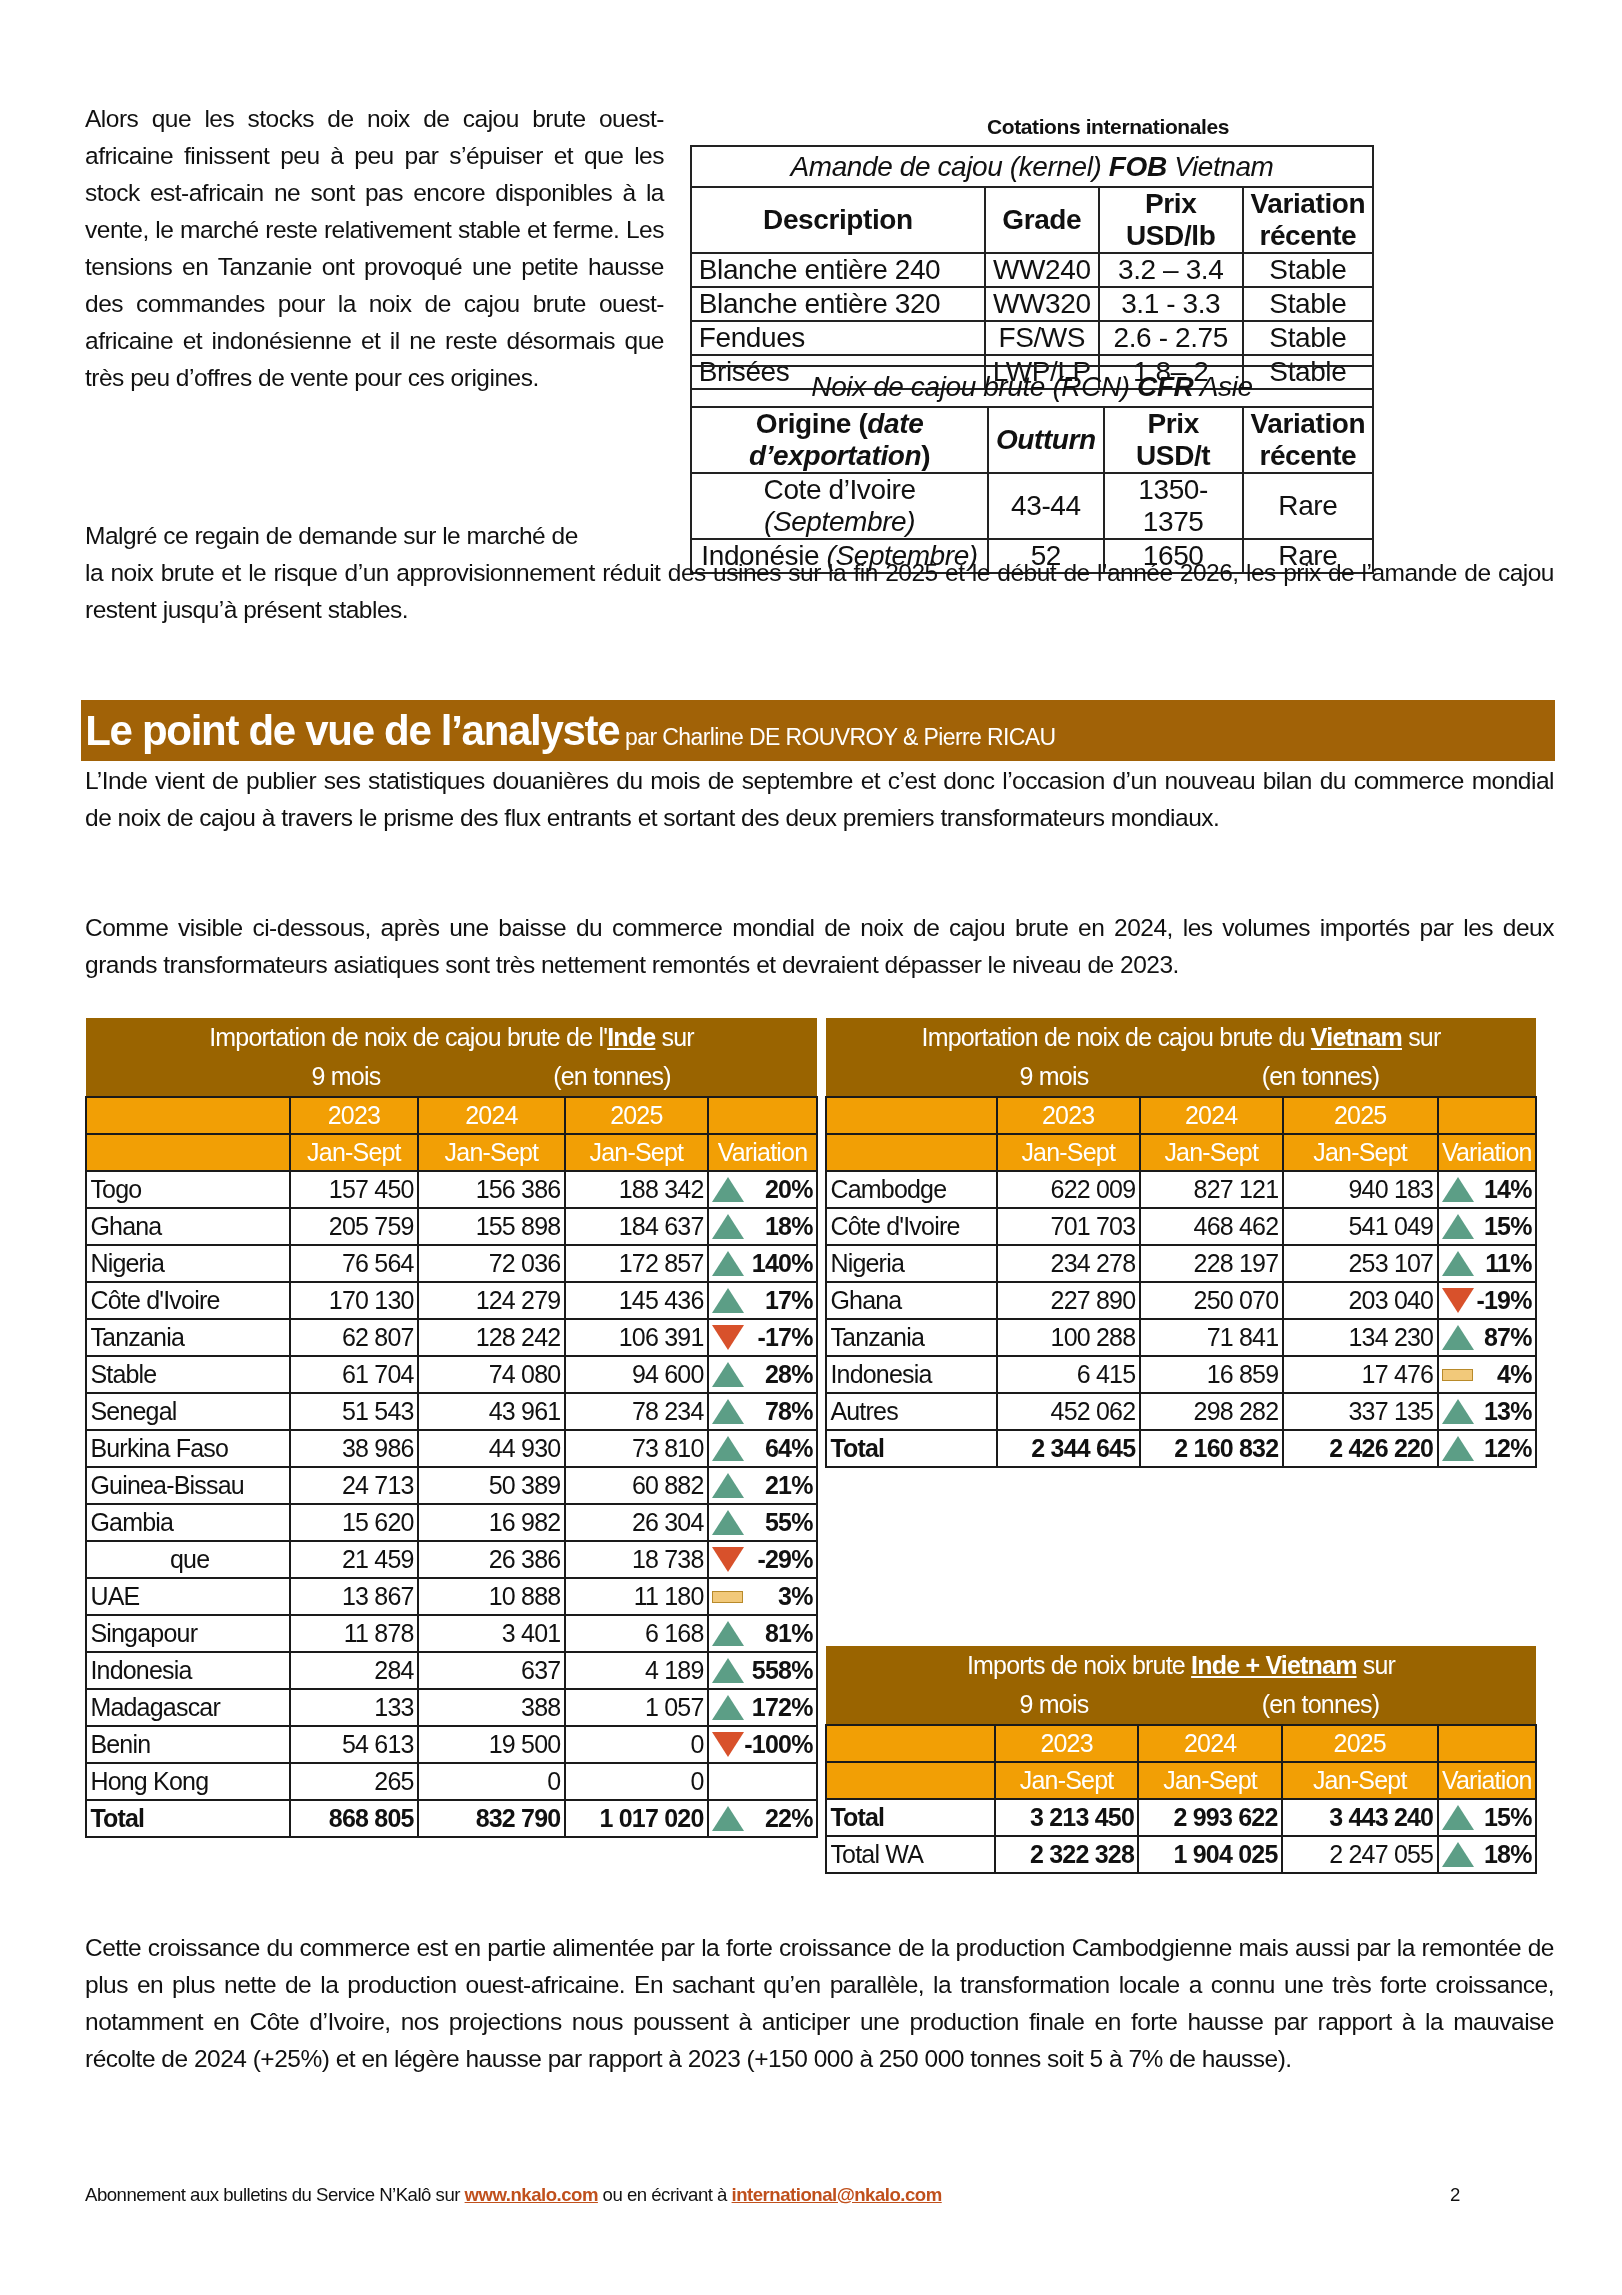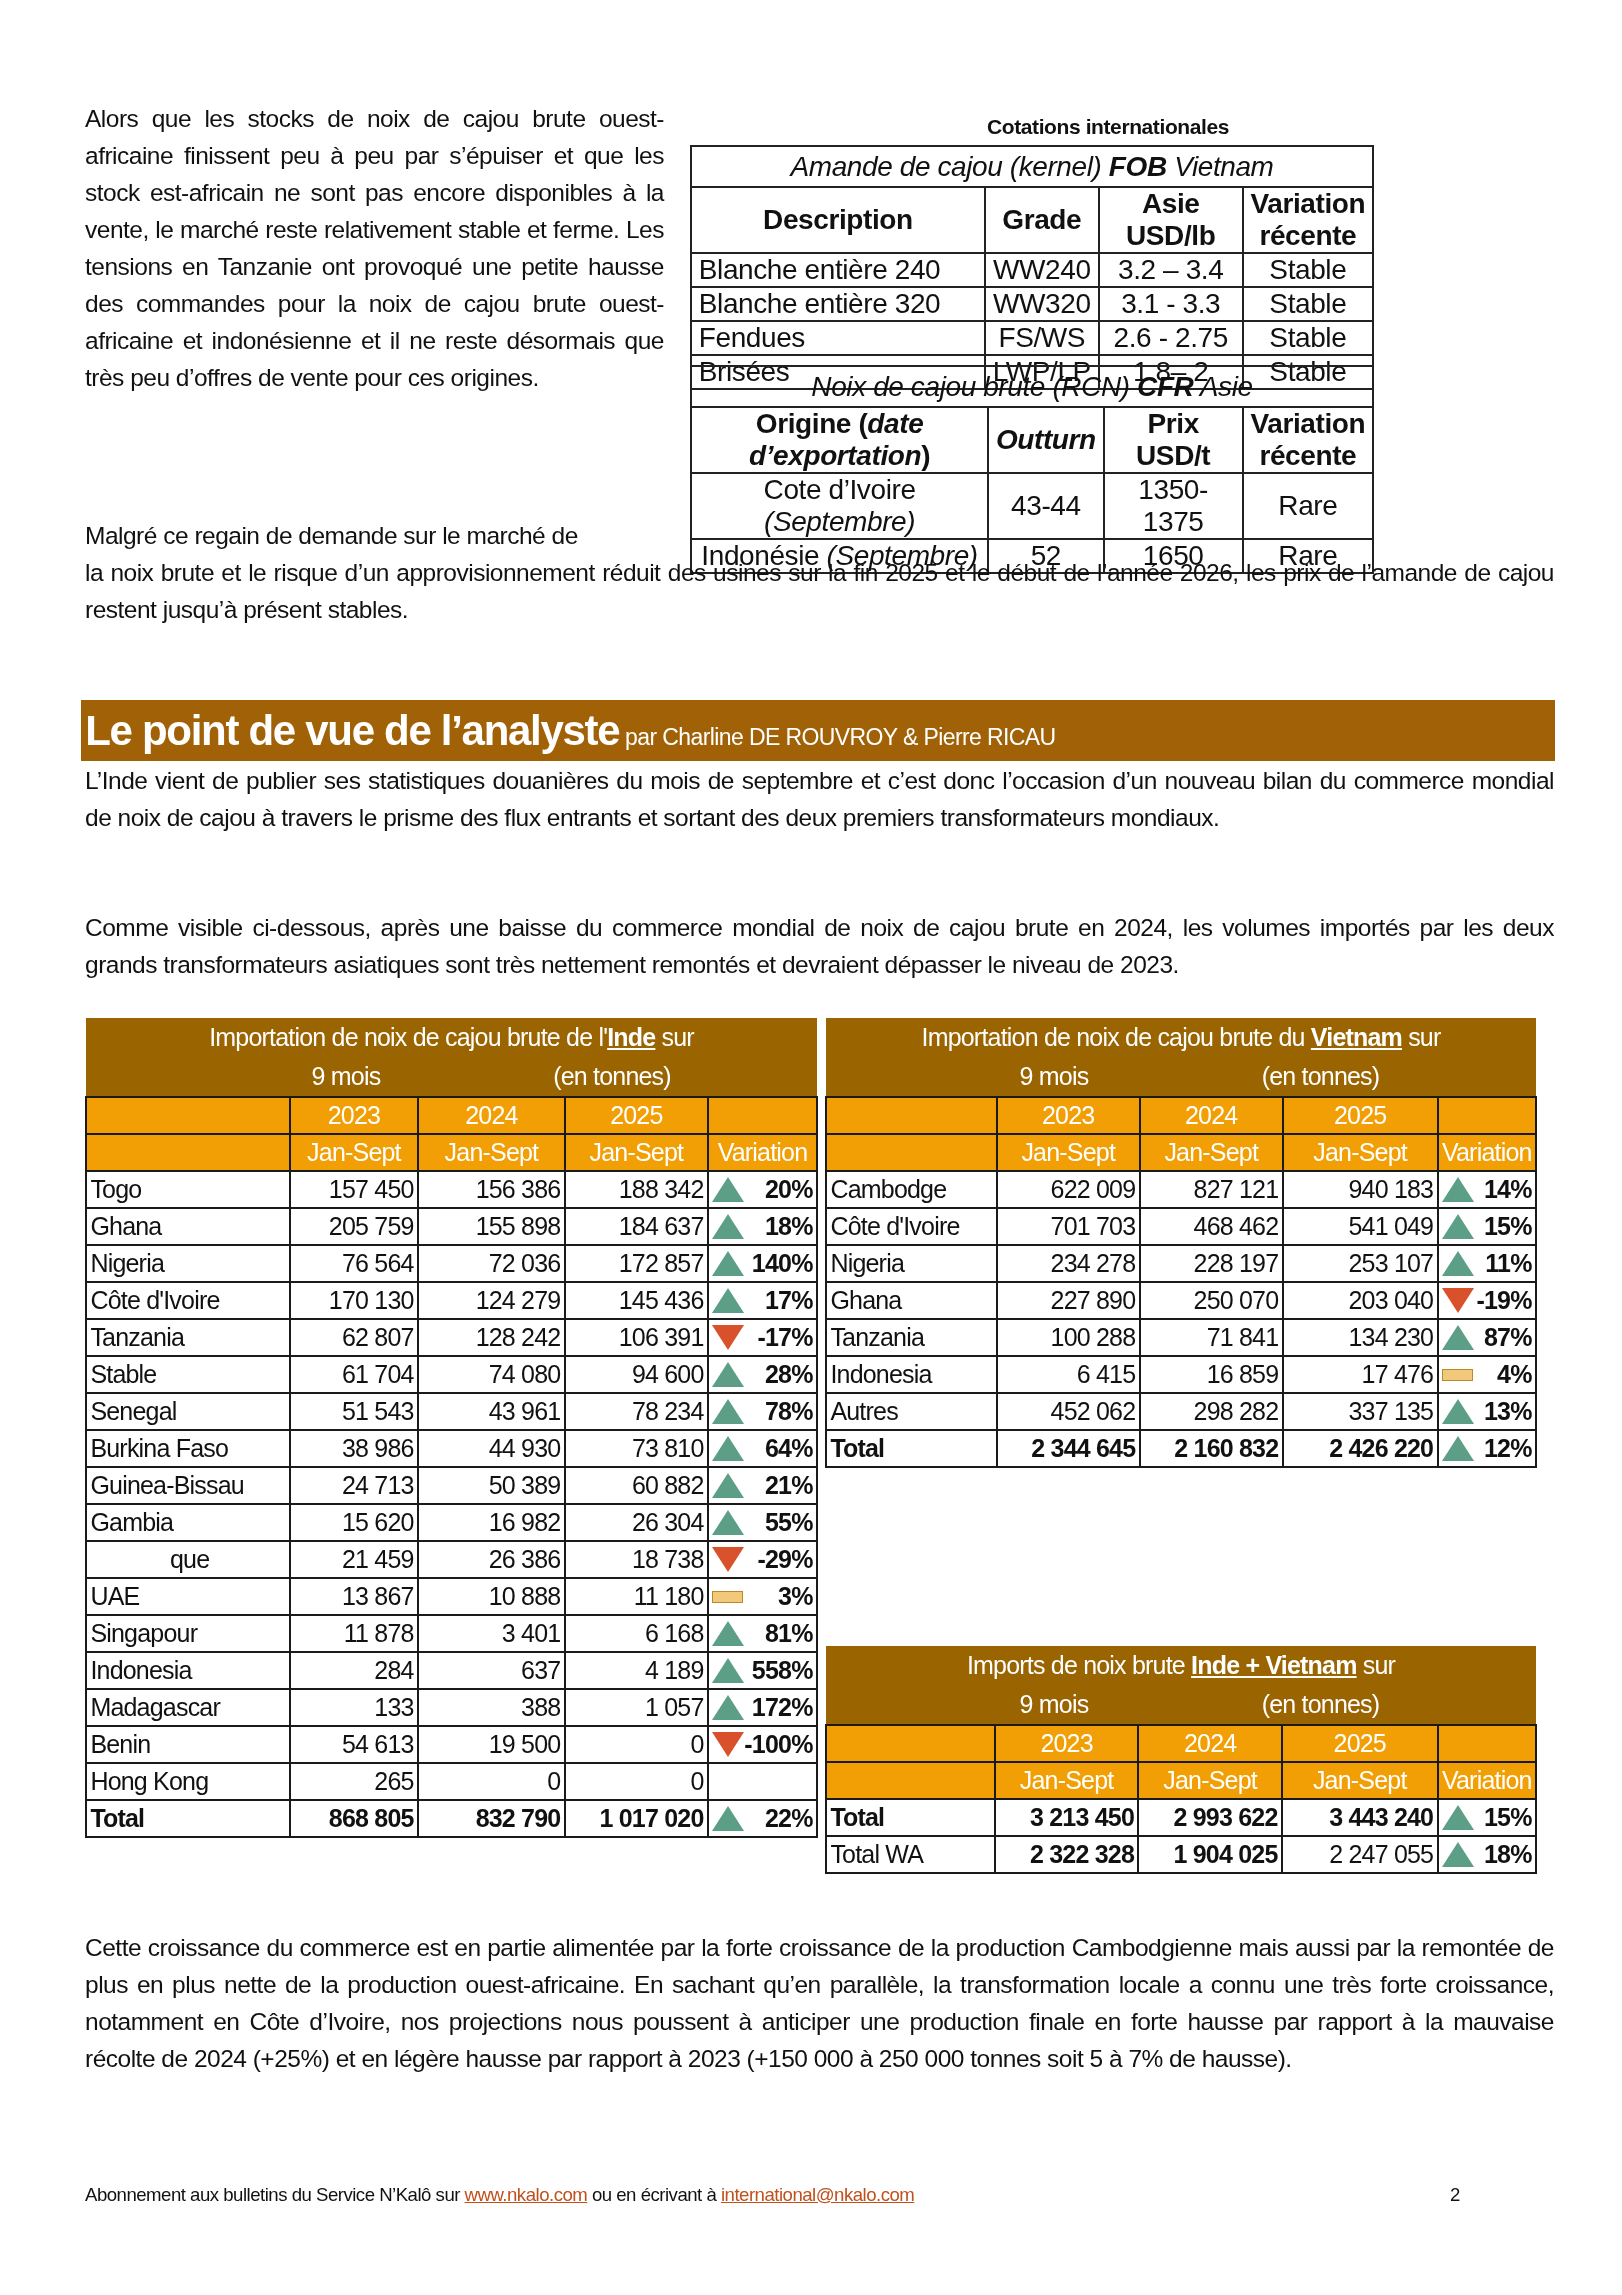--- a/index.html
+++ b/index.html
@@ -58,7 +58,7 @@
   <tr>
     <th style="width:313px">Description</th>
     <th style="width:89px">Grade</th>
-    <th style="width:139px">Asie USD/lb</th>
+    <th style="width:139px">Prix USD/lb</th>
     <th>Variation récente</th>
   </tr>
   <tr>

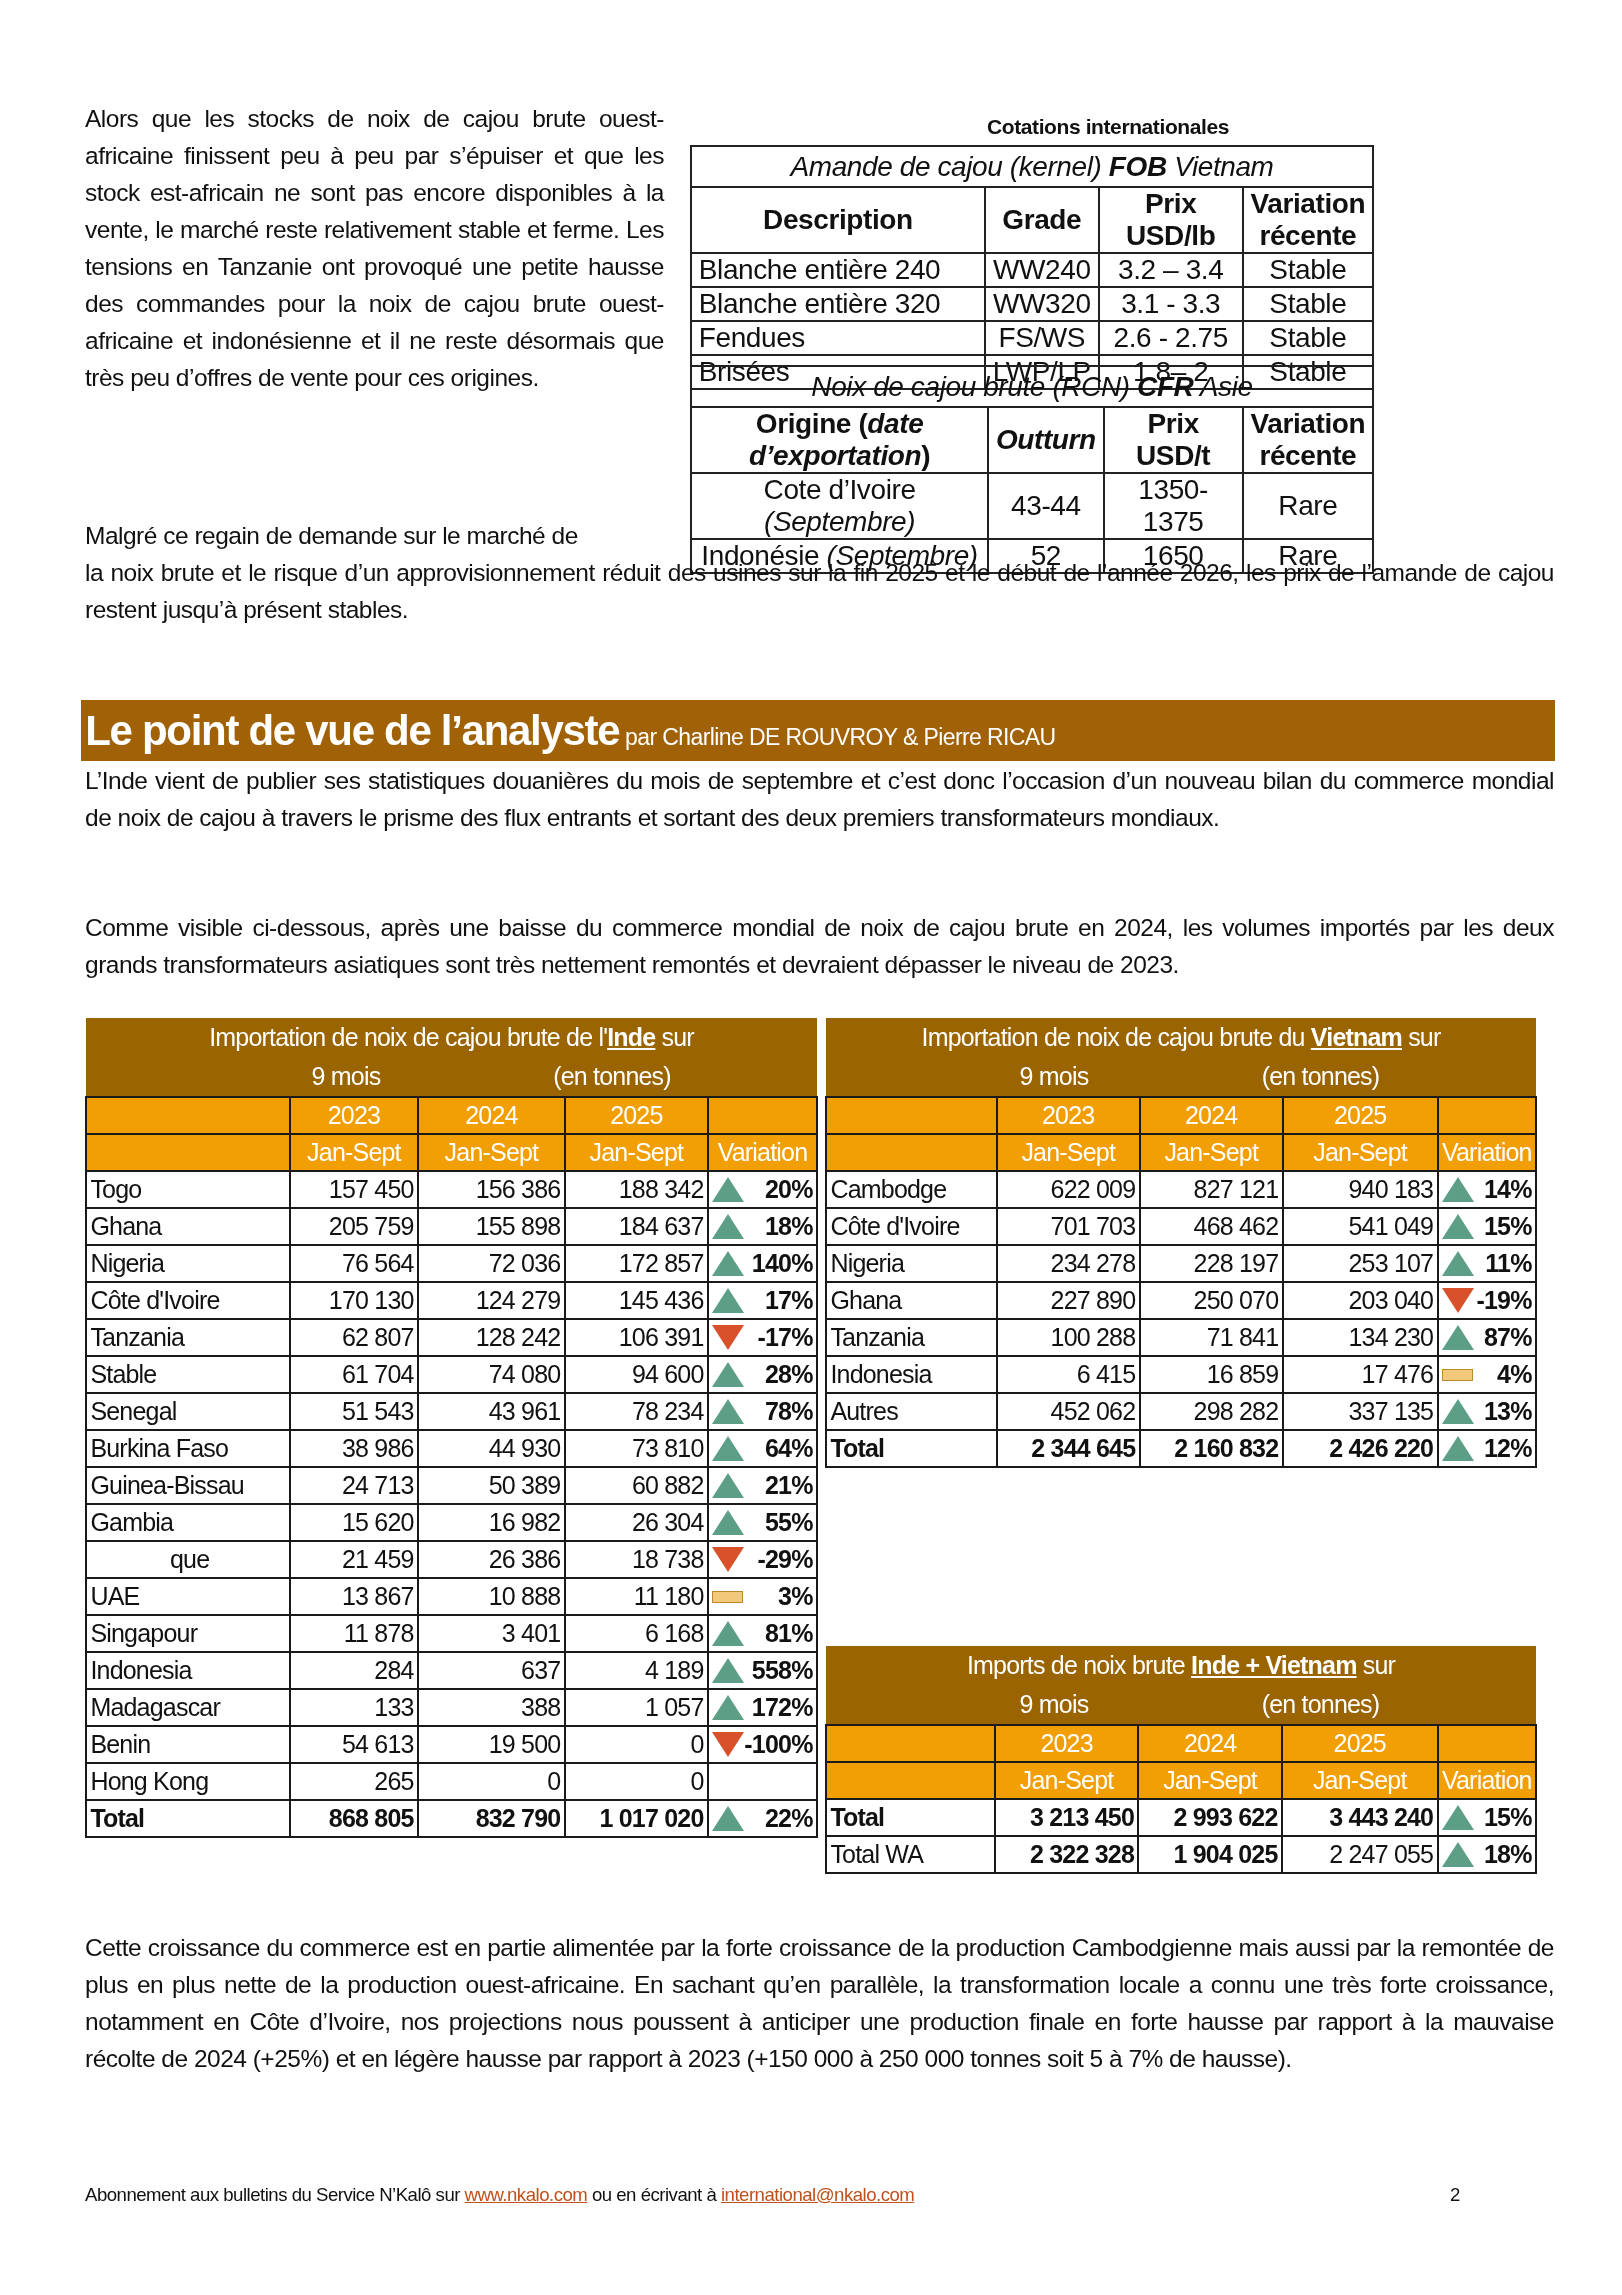--- a/index.html
+++ b/index.html
@@ -40,7 +40,7 @@
   .ul { text-decoration:underline; font-weight:bold; }
 
   .footer { left:85px; top:2184px; font-size:18.6px; letter-spacing:-0.5px; }
-  .footer a { color:#c0501c; text-decoration:underline; }
+  .footer a { color:#c0501c; text-decoration:underline;font-weight:bold; }
   .pagenum { left:1450px; top:2184px; font-size:18.6px; }
 </style>
 </head>

